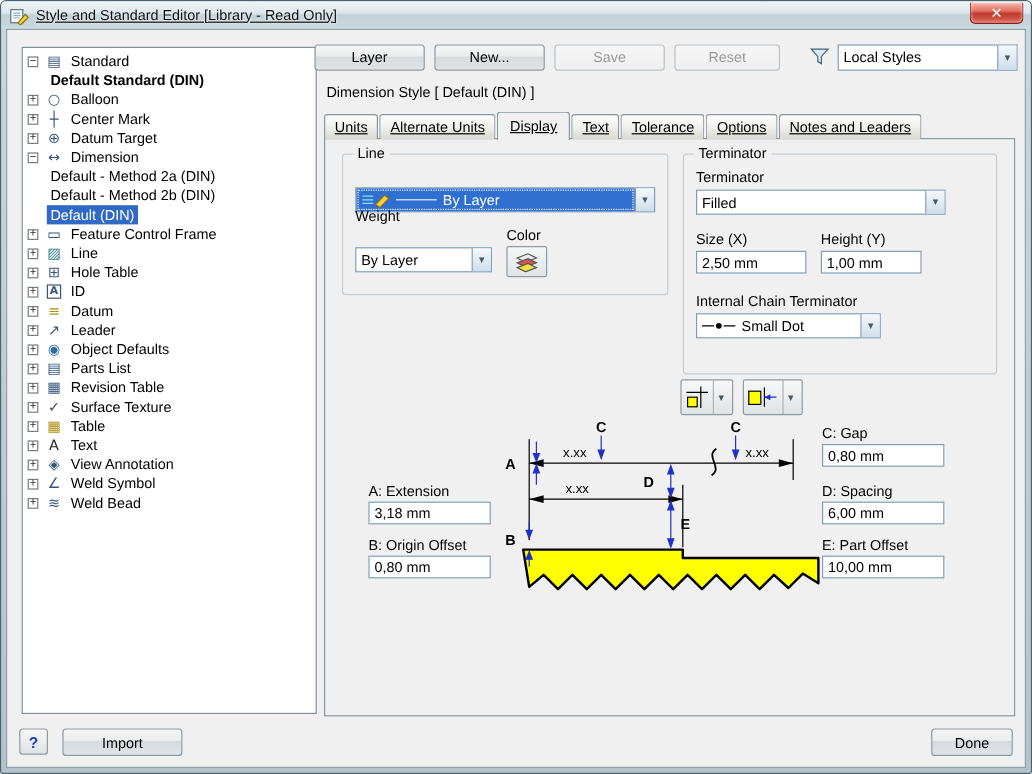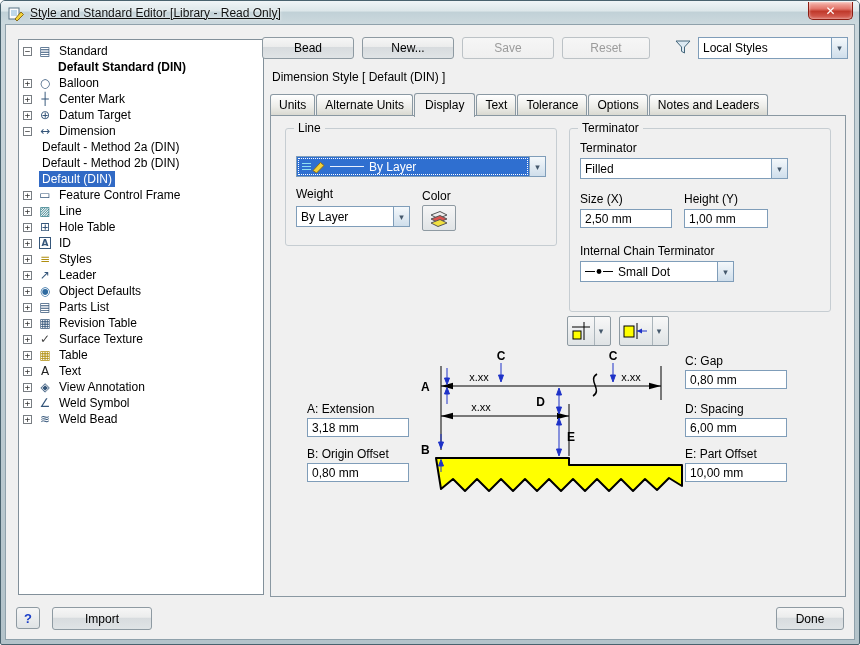--- a/index.html
+++ b/index.html
@@ -213,7 +213,7 @@
         </div>
       </div>
 
-    <button class="btn" style="left:256px; top:12px; width:92px;">Bead</button>
+    <button class="btn" style="left:256px; top:12px; width:92px;">Layer</button>
     <button class="btn" style="left:356px; top:12px; width:92px;">New...</button>
     <button class="btn disabled" style="left:456px; top:12px; width:92px;">Save</button>
     <button class="btn disabled" style="left:556px; top:12px; width:88px;">Reset</button>

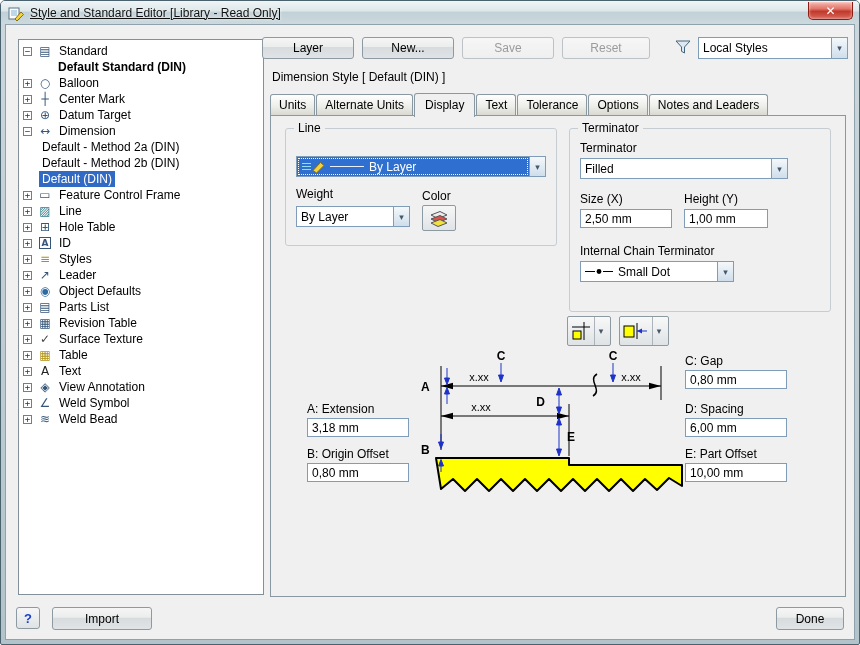--- a/index.html
+++ b/index.html
@@ -104,7 +104,7 @@
           <span class="tree-icon" style="color: rgb(53, 86, 122);">▤</span>
           <span class="tree-label">Standard</span>
         </div>
-        <div class="tree-row" style="padding-left: 36px;">
+        <div class="tree-row" style="padding-left: 20px;">
           <span class="tree-label bold">Default Standard (DIN)</span>
         </div>
         <div class="tree-row" style="padding-left: 4px;">

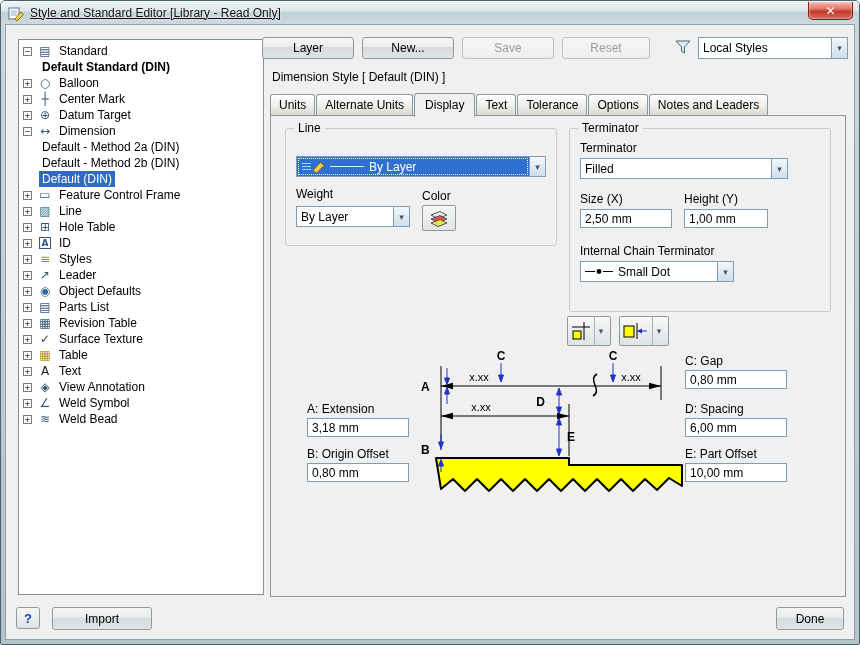--- a/index.html
+++ b/index.html
@@ -46,7 +46,7 @@
   .dim-style-label { position:absolute; font-size:12px; color:#000; }
 
   
-  .tab-bar { position:absolute; left:264px; top:68px; height:23px; display:flex; align-items:center; z-index:2; }
+  .tab-bar { position:absolute; left:264px; top:68px; height:23px; display:flex; align-items:flex-end; z-index:2;text-decoration:underline; }
   .tab { font-size:12px; padding:3px 8px 3px; background:linear-gradient(#ffffff,#ecece8 60%,#d9d9d1);
          border:1px solid #8a98a2; border-bottom:none; border-radius:3px 3px 0 0; margin-right:1px; cursor:default; }
   .tab.active { background:#f0f0f0; padding:4px 10px 5px; margin-bottom:-1px; }

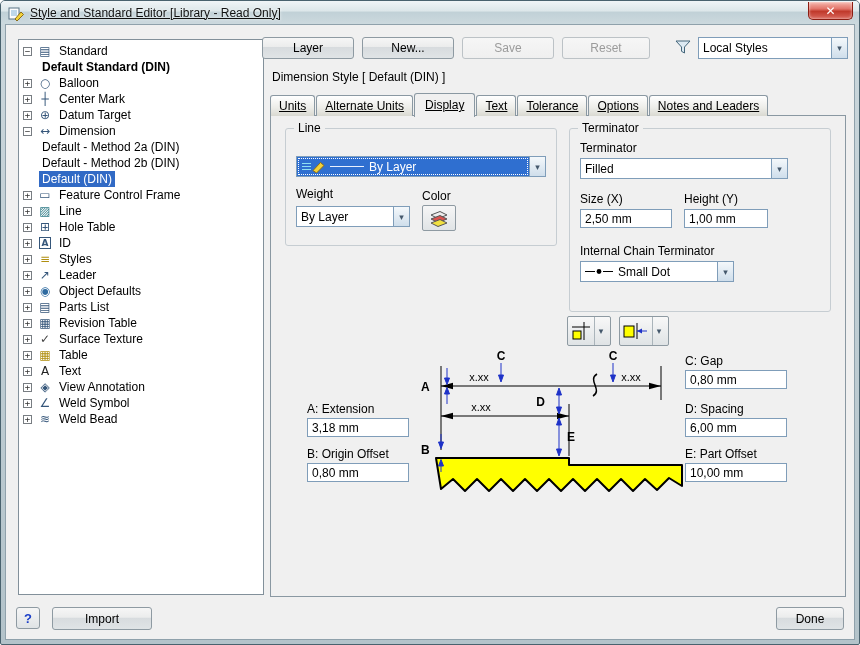--- a/index.html
+++ b/index.html
@@ -263,7 +263,7 @@
           </div>
           <span class="combo-arrow">▾</span>
         </div>
-        <span class="flabel" style="left:10px; top:58px;">Weight</span>
+        <span class="flabel" style="left:10px; top:44px;">Weight</span>
         <div class="combo" style="left:10px; top:77px; width:114px; height:21px;">
           <div class="combo-body">
             <span>By Layer</span>

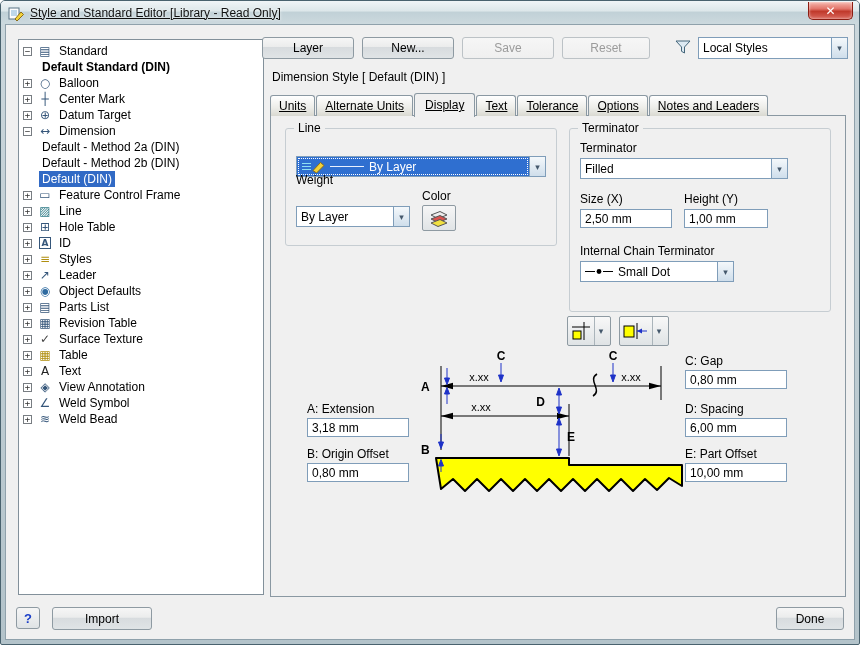--- a/index.html
+++ b/index.html
@@ -159,7 +159,7 @@
         <div class="tree-row" style="padding-left: 4px;">
           <span class="expander">+</span>
           <span class="tree-icon" style="color: rgb(176, 143, 16);">≡</span>
-          <span class="tree-label">Styles</span>
+          <span class="tree-label">Datum</span>
         </div>
         <div class="tree-row" style="padding-left: 4px;">
           <span class="expander">+</span>

